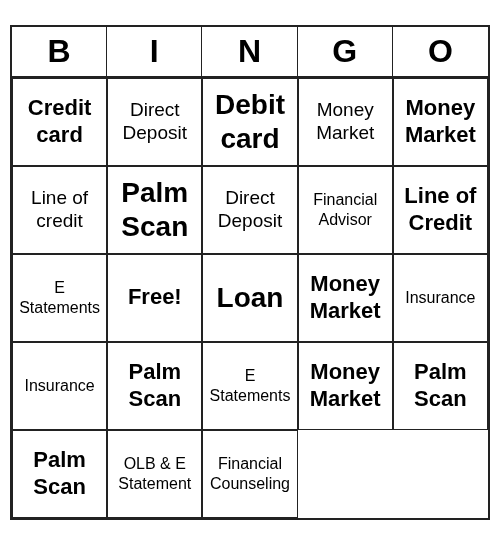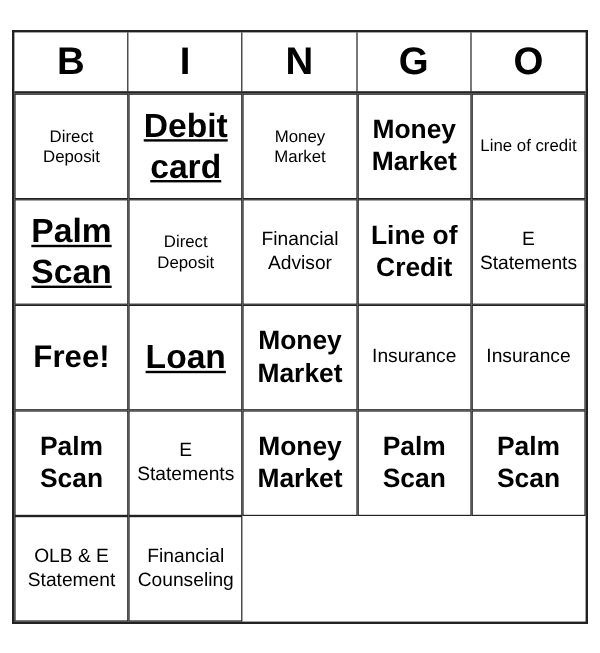--- a/index.html
+++ b/index.html
@@ -75,6 +75,7 @@
       <div class="bingo-header-cell">O</div>
     </div>
   <div class="bingo-grid">
+  <div class="bingo-cell large">Credit card</div>
       <div class="bingo-cell">Direct Deposit</div>
       <div class="bingo-cell xlarge">Debit card</div>
       <div class="bingo-cell">Money Market</div>

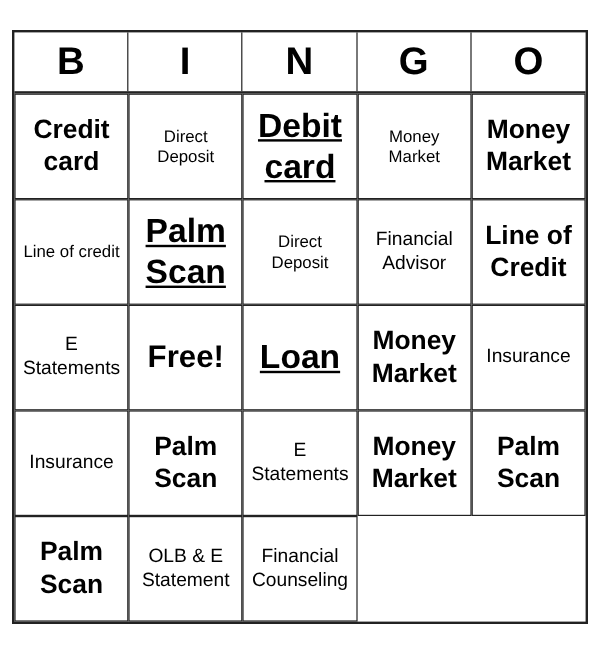--- a/index.html
+++ b/index.html
@@ -43,7 +43,7 @@
       justify-content: center;
       text-align: center;
       padding: 4px;
-      font-size: 14px;
+      font-size: 19px;
       line-height: 1.2;
     }
     .bingo-cell.large {

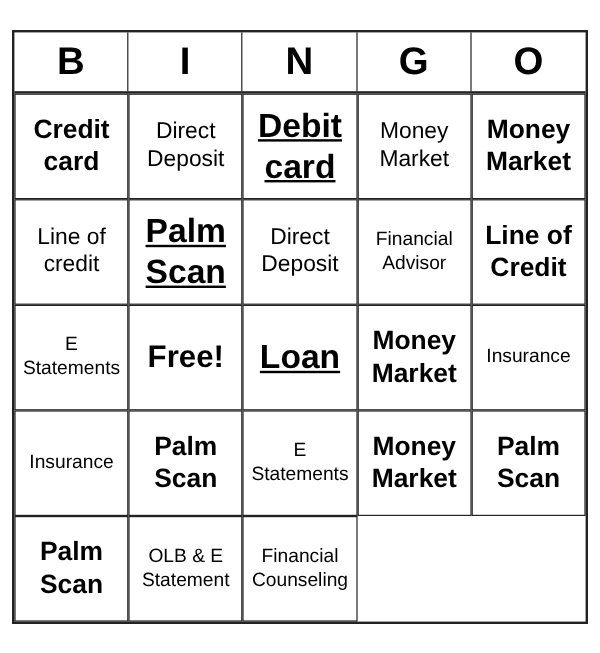--- a/index.html
+++ b/index.html
@@ -53,7 +53,6 @@
     .bingo-cell.xlarge {
       font-size: 28px;
       font-weight: bold;
-      text-decoration: underline;
     }
     .bingo-cell.small {
       font-size: 16px;

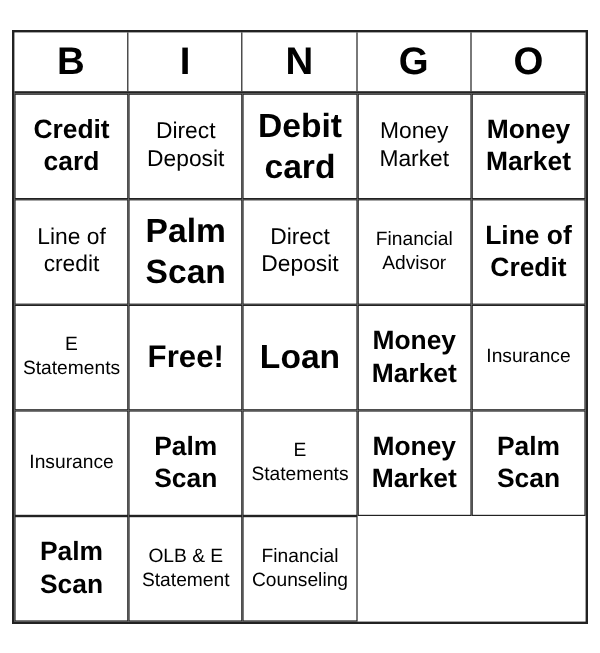--- a/index.html
+++ b/index.html
@@ -58,7 +58,7 @@
       font-size: 16px;
     }
     .bingo-cell.free {
-      font-size: 26px;
+      font-size: 22px;
       font-weight: bold;
     }
   </style>

